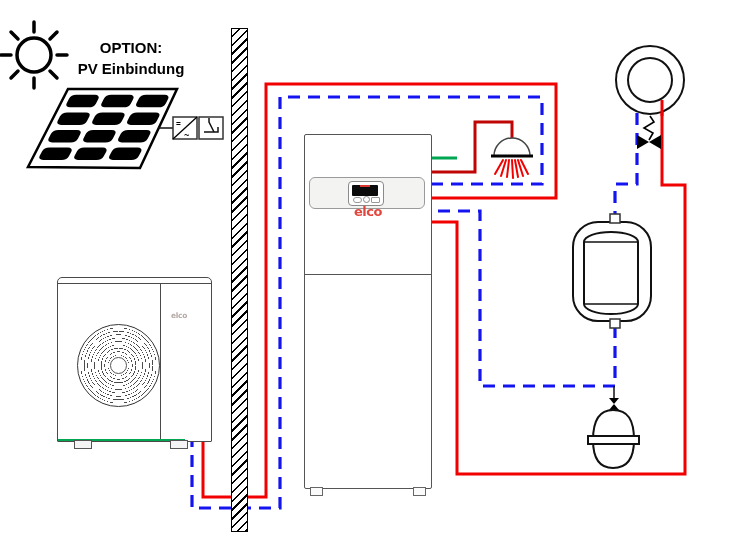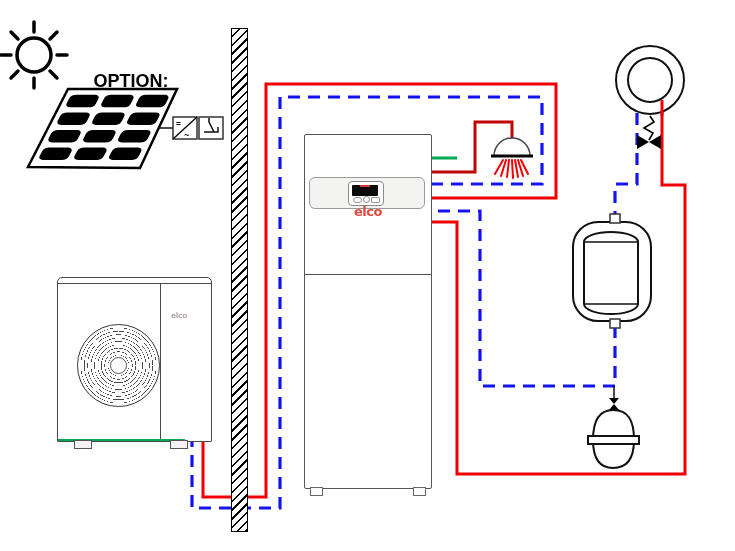--- a/index.html
+++ b/index.html
@@ -26,7 +26,7 @@
 
   
   #option-label{position:absolute;left:68px;top:37px;width:126px;z-index:2;
-        text-align:center;font-weight:bold;font-size:18px;line-height:1.4;color:#000;margin-top:32px;}
+        text-align:center;font-weight:bold;font-size:15px;line-height:1.4;color:#000;}
 
   
   #indoor{position:absolute;left:304px;top:134px;width:126px;height:353px;z-index:2;

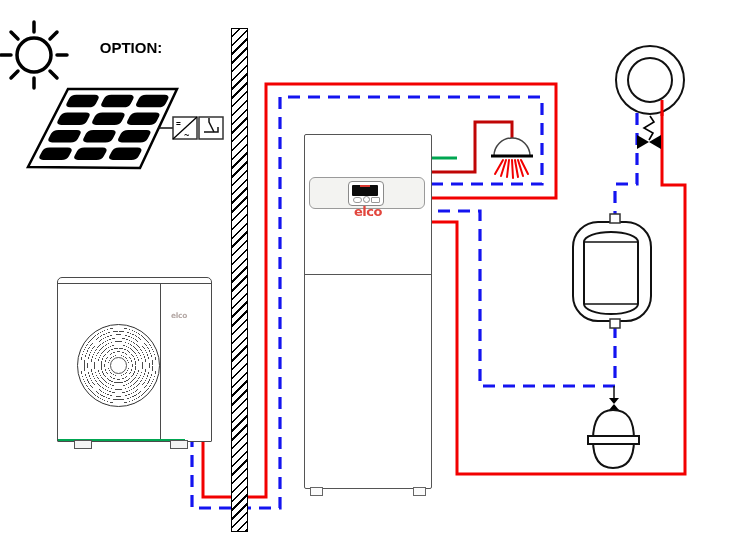--- a/index.html
+++ b/index.html
@@ -178,6 +178,7 @@
 
   <div id="option-label">
     <div>OPTION:</div>
+    <div>PV Einbindung</div>
   </div>
 
   <div id="indoor">

